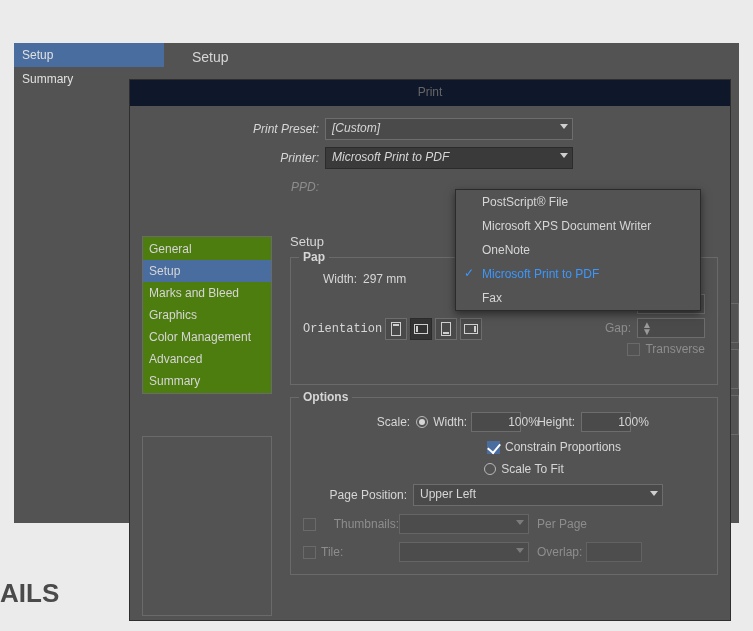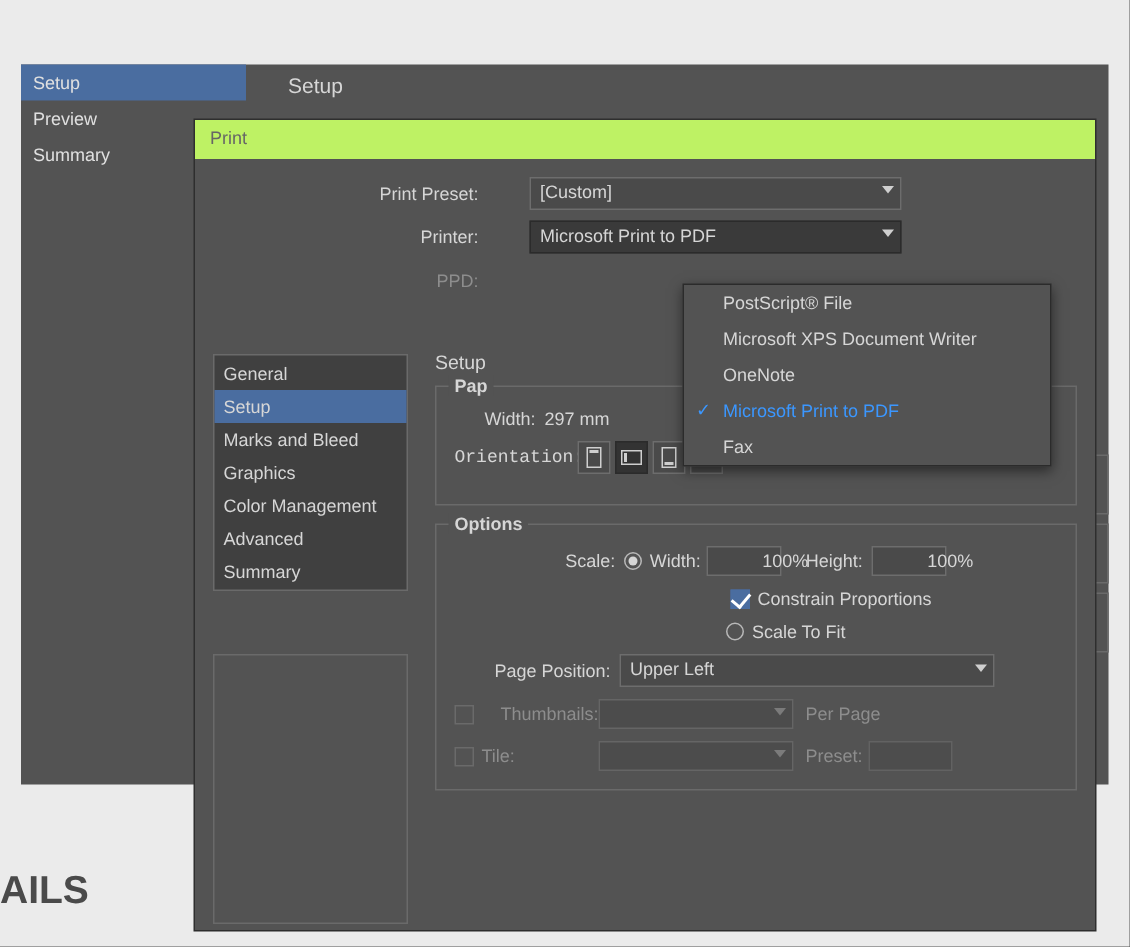--- a/index.html
+++ b/index.html
@@ -77,7 +77,6 @@
   <div class="booklet-body">
     <div class="booklet-sidebar">
       <div class="booklet-side-item selected">Setup</div>
-      <div class="booklet-side-item">Preview</div>
       <div class="booklet-side-item">Summary</div>
     </div>
     <div class="booklet-heading">Setup</div>

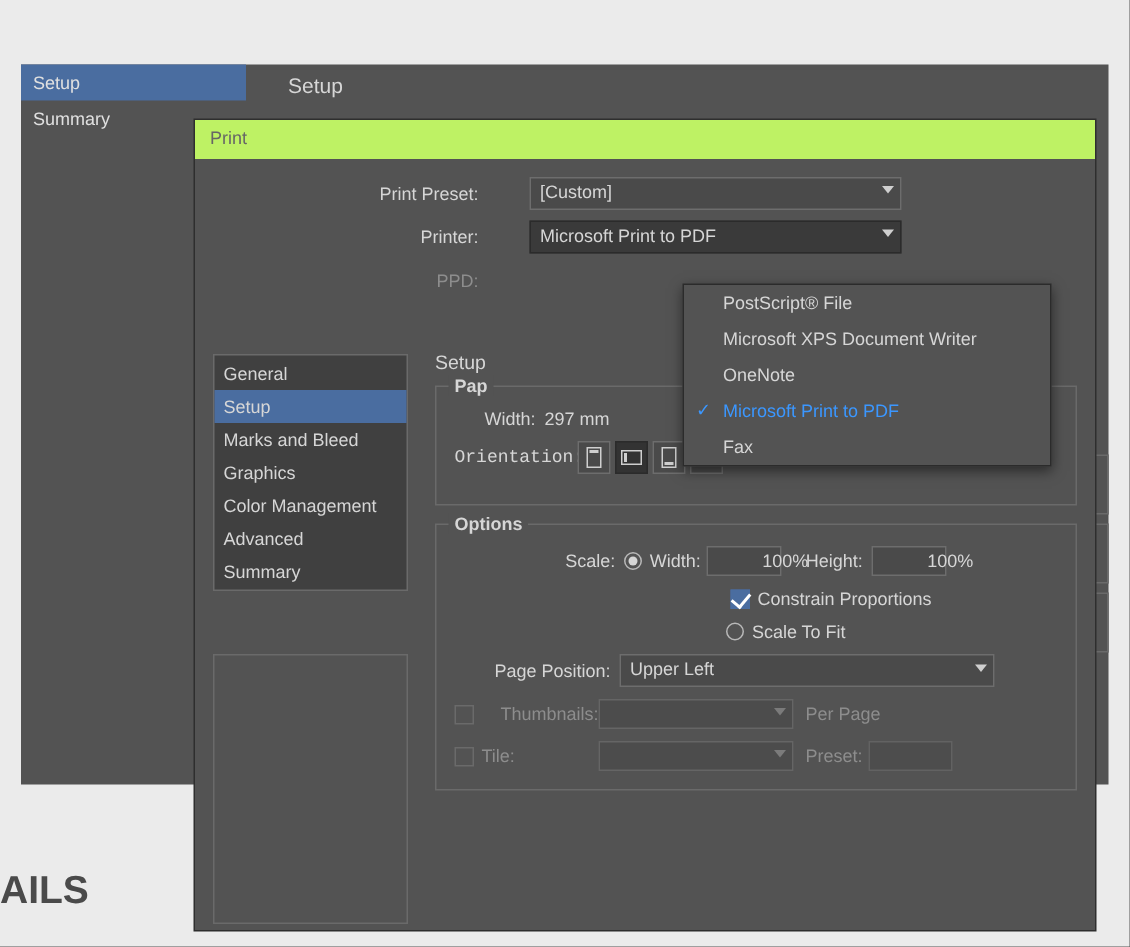--- a/index.html
+++ b/index.html
@@ -21,7 +21,7 @@
 
   
   .print-win { position: absolute; left: 130px; top: 80px; width: 600px; height: 540px; background: #535353; box-shadow: 0 0 0 1px #2e2e2e; }
-  .print-titlebar { height: 26px; background: #bef264; color: #666; padding: 5px 10px; }
+  .print-titlebar { height: 26px; background: #0f172a; color: #666; padding: 5px 10px; text-align: center; }
   .print-body { position: absolute; left: 0; top: 26px; right: 0; bottom: 0; }
 
   .label-row { display:flex; align-items:center; height:26px; margin-bottom:3px; }

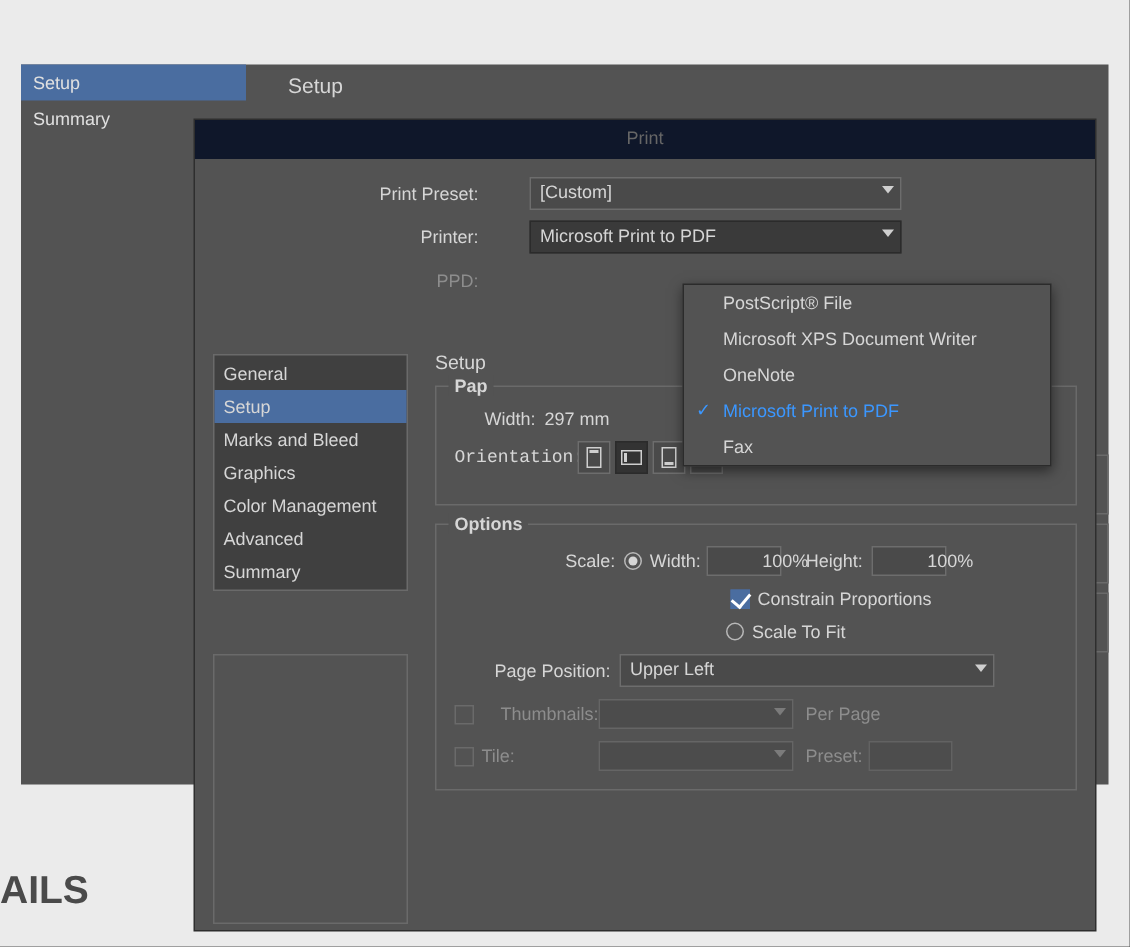--- a/index.html
+++ b/index.html
@@ -24,7 +24,7 @@
   .print-titlebar { height: 26px; background: #0f172a; color: #666; padding: 5px 10px; text-align: center; }
   .print-body { position: absolute; left: 0; top: 26px; right: 0; bottom: 0; }
 
-  .label-row { display:flex; align-items:center; height:26px; margin-bottom:3px; }
+  .label-row { display:flex; align-items:center; height:26px; margin-bottom:3px;font-style:italic; }
   .label-row .lbl { width: 195px; text-align:right; color:#d6d6d6; padding-right:6px;}
   .label-row .ctl { flex:1; padding-right:30px;margin-left:28px;}
   .select { height:22px; background:#4a4a4a; border:1px solid #6d6d6d; color:#d6d6d6; padding:2px 18px 2px 6px; position:relative; width:248px;}

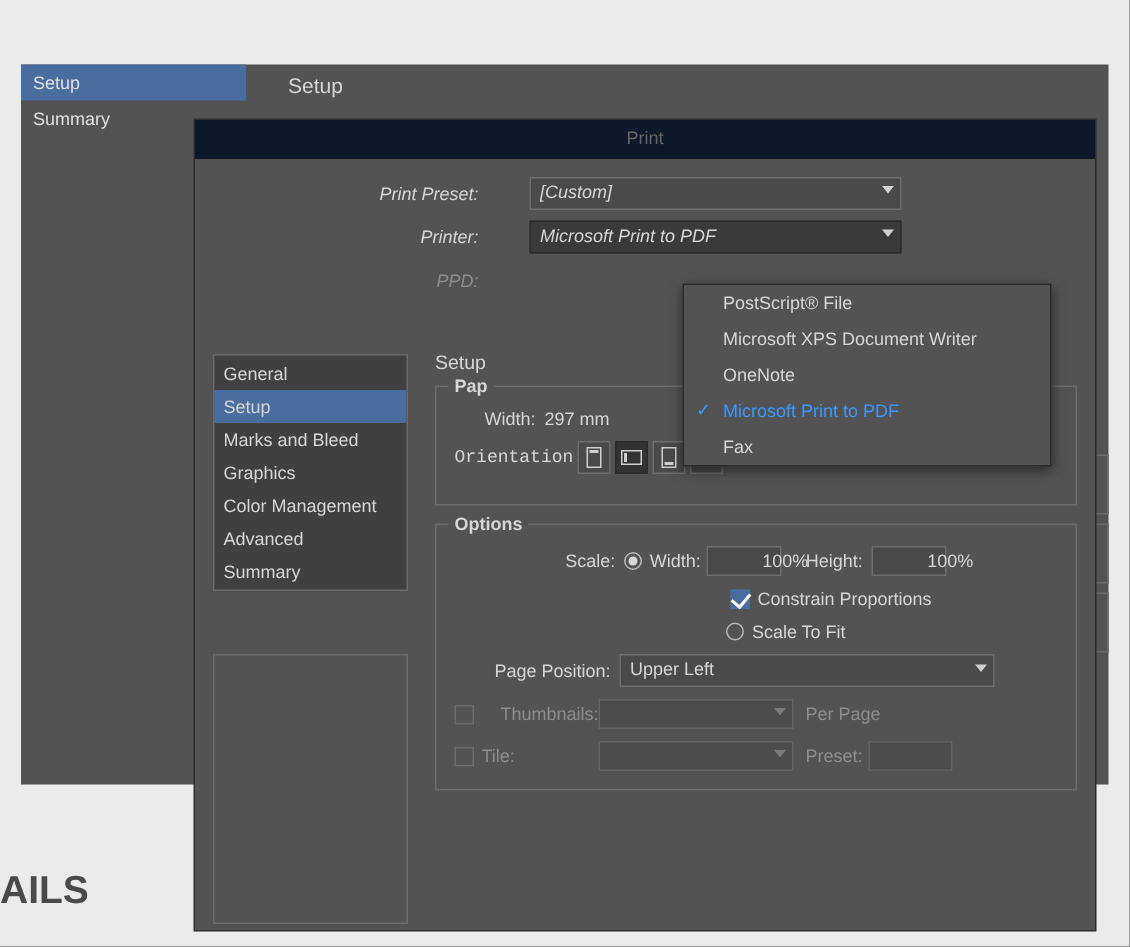--- a/index.html
+++ b/index.html
@@ -26,7 +26,7 @@
 
   .label-row { display:flex; align-items:center; height:26px; margin-bottom:3px;font-style:italic; }
   .label-row .lbl { width: 195px; text-align:right; color:#d6d6d6; padding-right:6px;}
-  .label-row .ctl { flex:1; padding-right:30px;margin-left:28px;}
+  .label-row .ctl { flex:1; padding-right:30px;}
   .select { height:22px; background:#4a4a4a; border:1px solid #6d6d6d; color:#d6d6d6; padding:2px 18px 2px 6px; position:relative; width:248px;}
   .select .chev { position:absolute; right:4px; top:5px; width:0;height:0;border-left:4px solid transparent;border-right:4px solid transparent;border-top:5px solid #cfcfcf;}
   .select.open { background:#3a3a3a; border-color:#2b2b2b;}

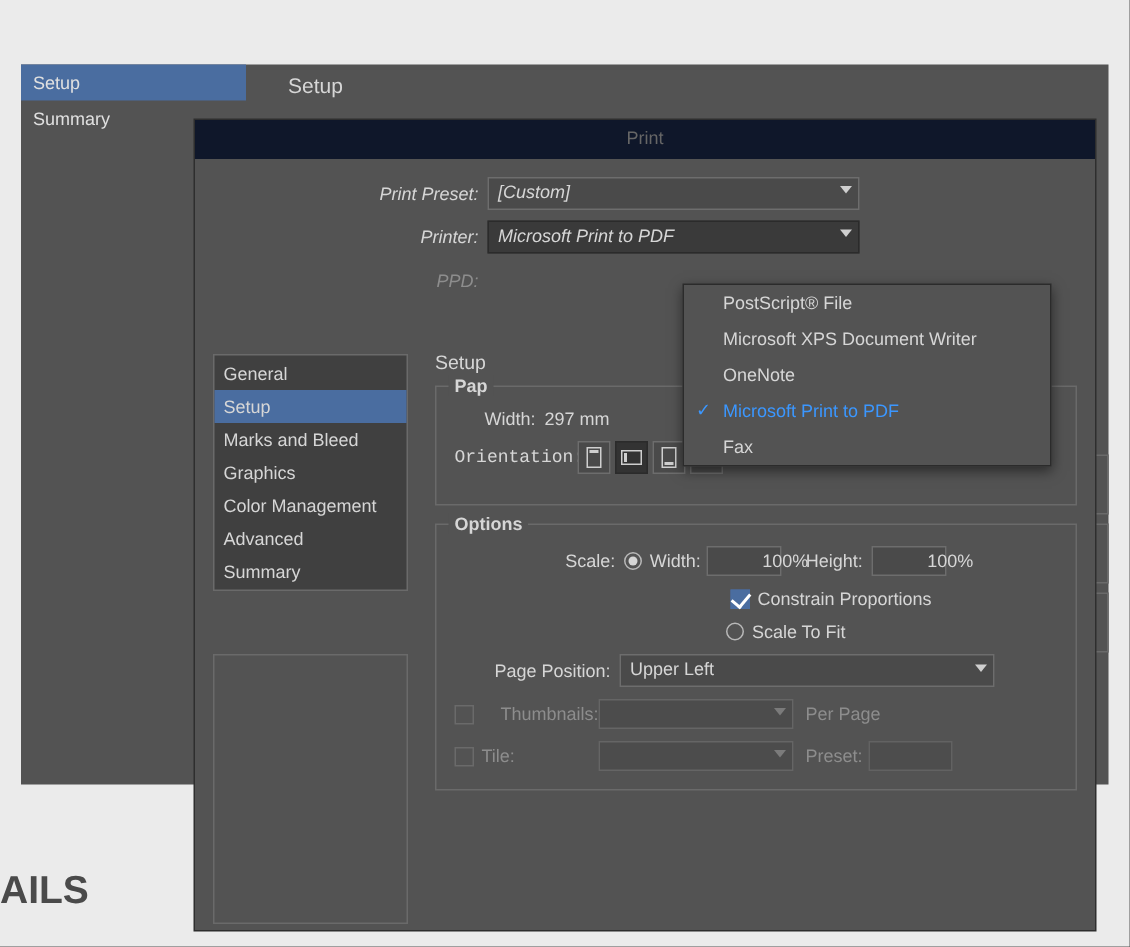--- a/index.html
+++ b/index.html
@@ -32,7 +32,7 @@
   .select.open { background:#3a3a3a; border-color:#2b2b2b;}
   .label-disabled{ color:#8d8d8d !important;}
 
-  .cat-list { position:absolute; left:12px; top:130px; width:130px; background:#404040; border:1px solid #6a6a6a; padding:1px 0;}
+  .cat-list { position:absolute; left:12px; top:130px; width:130px; background:#4d7c0f; border:1px solid #6a6a6a; padding:1px 0;}
   .cat-item { color:#d6d6d6; padding:4px 6px; cursor:pointer;}
   .cat-item.selected{ background:#4a6da0;}
 

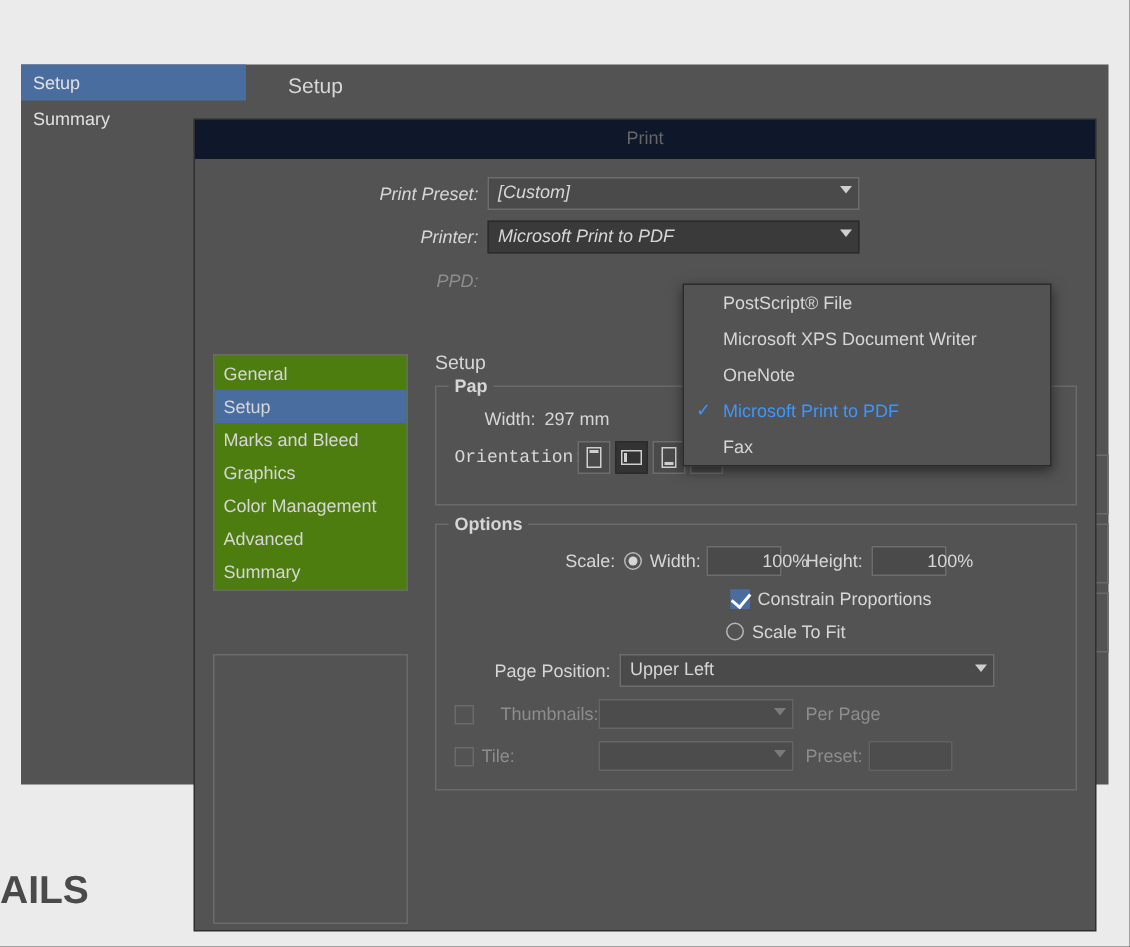--- a/index.html
+++ b/index.html
@@ -171,6 +171,24 @@
               </div>
           </div>
           <div style="flex:1"></div>
+          <div style="text-align:right;">
+            <div class="fld-row" style="margin-bottom:4px; justify-content:flex-end;">
+              <span class="k disabled-text">Offset:</span>
+              <div class="spinner">
+                  <div class="updn">▲<br>▼</div>
+                </div>
+            </div>
+            <div class="fld-row" style="margin-bottom:4px; justify-content:flex-end;">
+              <span class="k disabled-text">Gap:</span>
+              <div class="spinner">
+                  <div class="updn">▲<br>▼</div>
+                </div>
+            </div>
+            <div class="fld-row" style="justify-content:flex-end;">
+              <span class="cb disabled"></span>
+              <span class="disabled-text">Transverse</span>
+            </div>
+          </div>
         </div>
       </div>
 

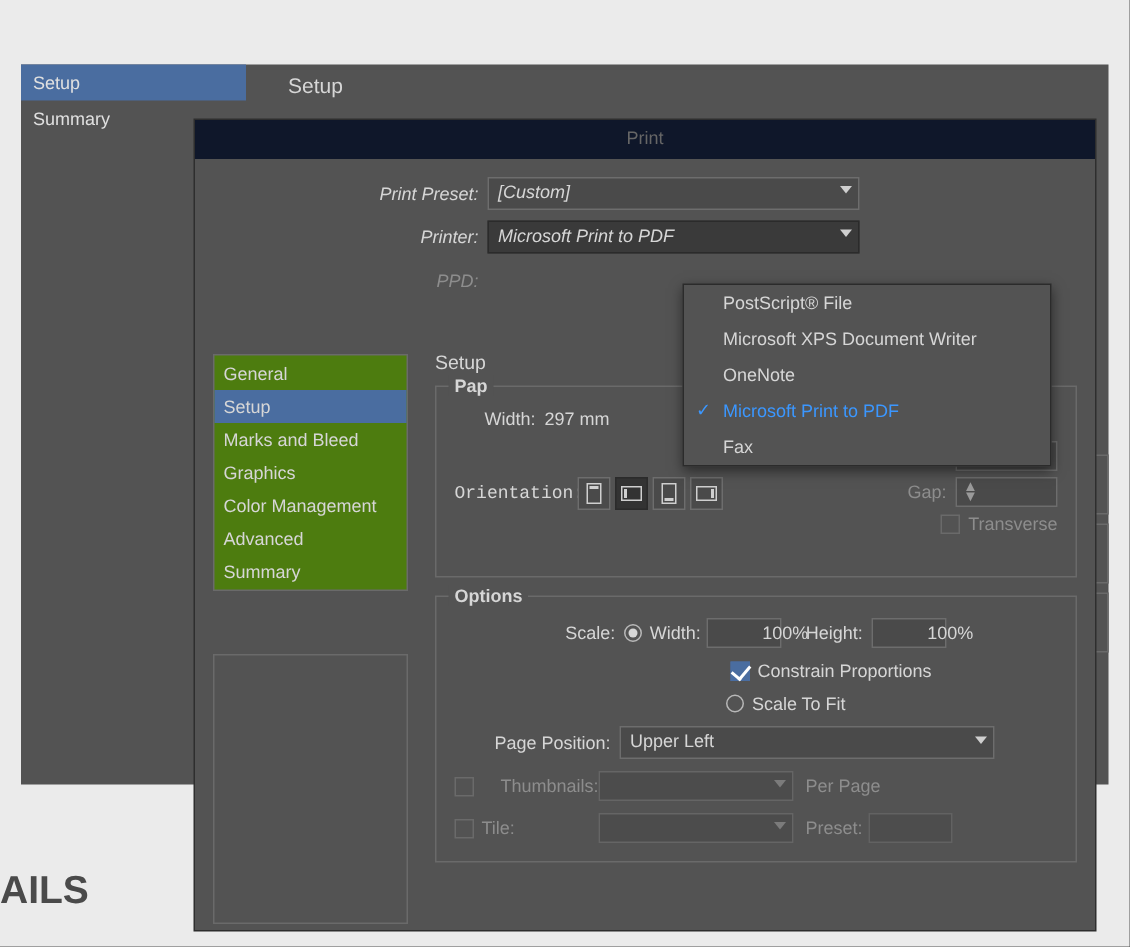--- a/index.html
+++ b/index.html
@@ -237,7 +237,7 @@
           <div class="disabled-select">
               <span class="chev"></span>
             </div>
-          <span class="disabled-text" style="padding-left:8px;">Preset:</span>
+          <span class="disabled-text" style="padding-left:8px;">Overlap:</span>
           <div class="num-box-dis" style="margin-left:4px;"></div>
         </div>
       </div>

